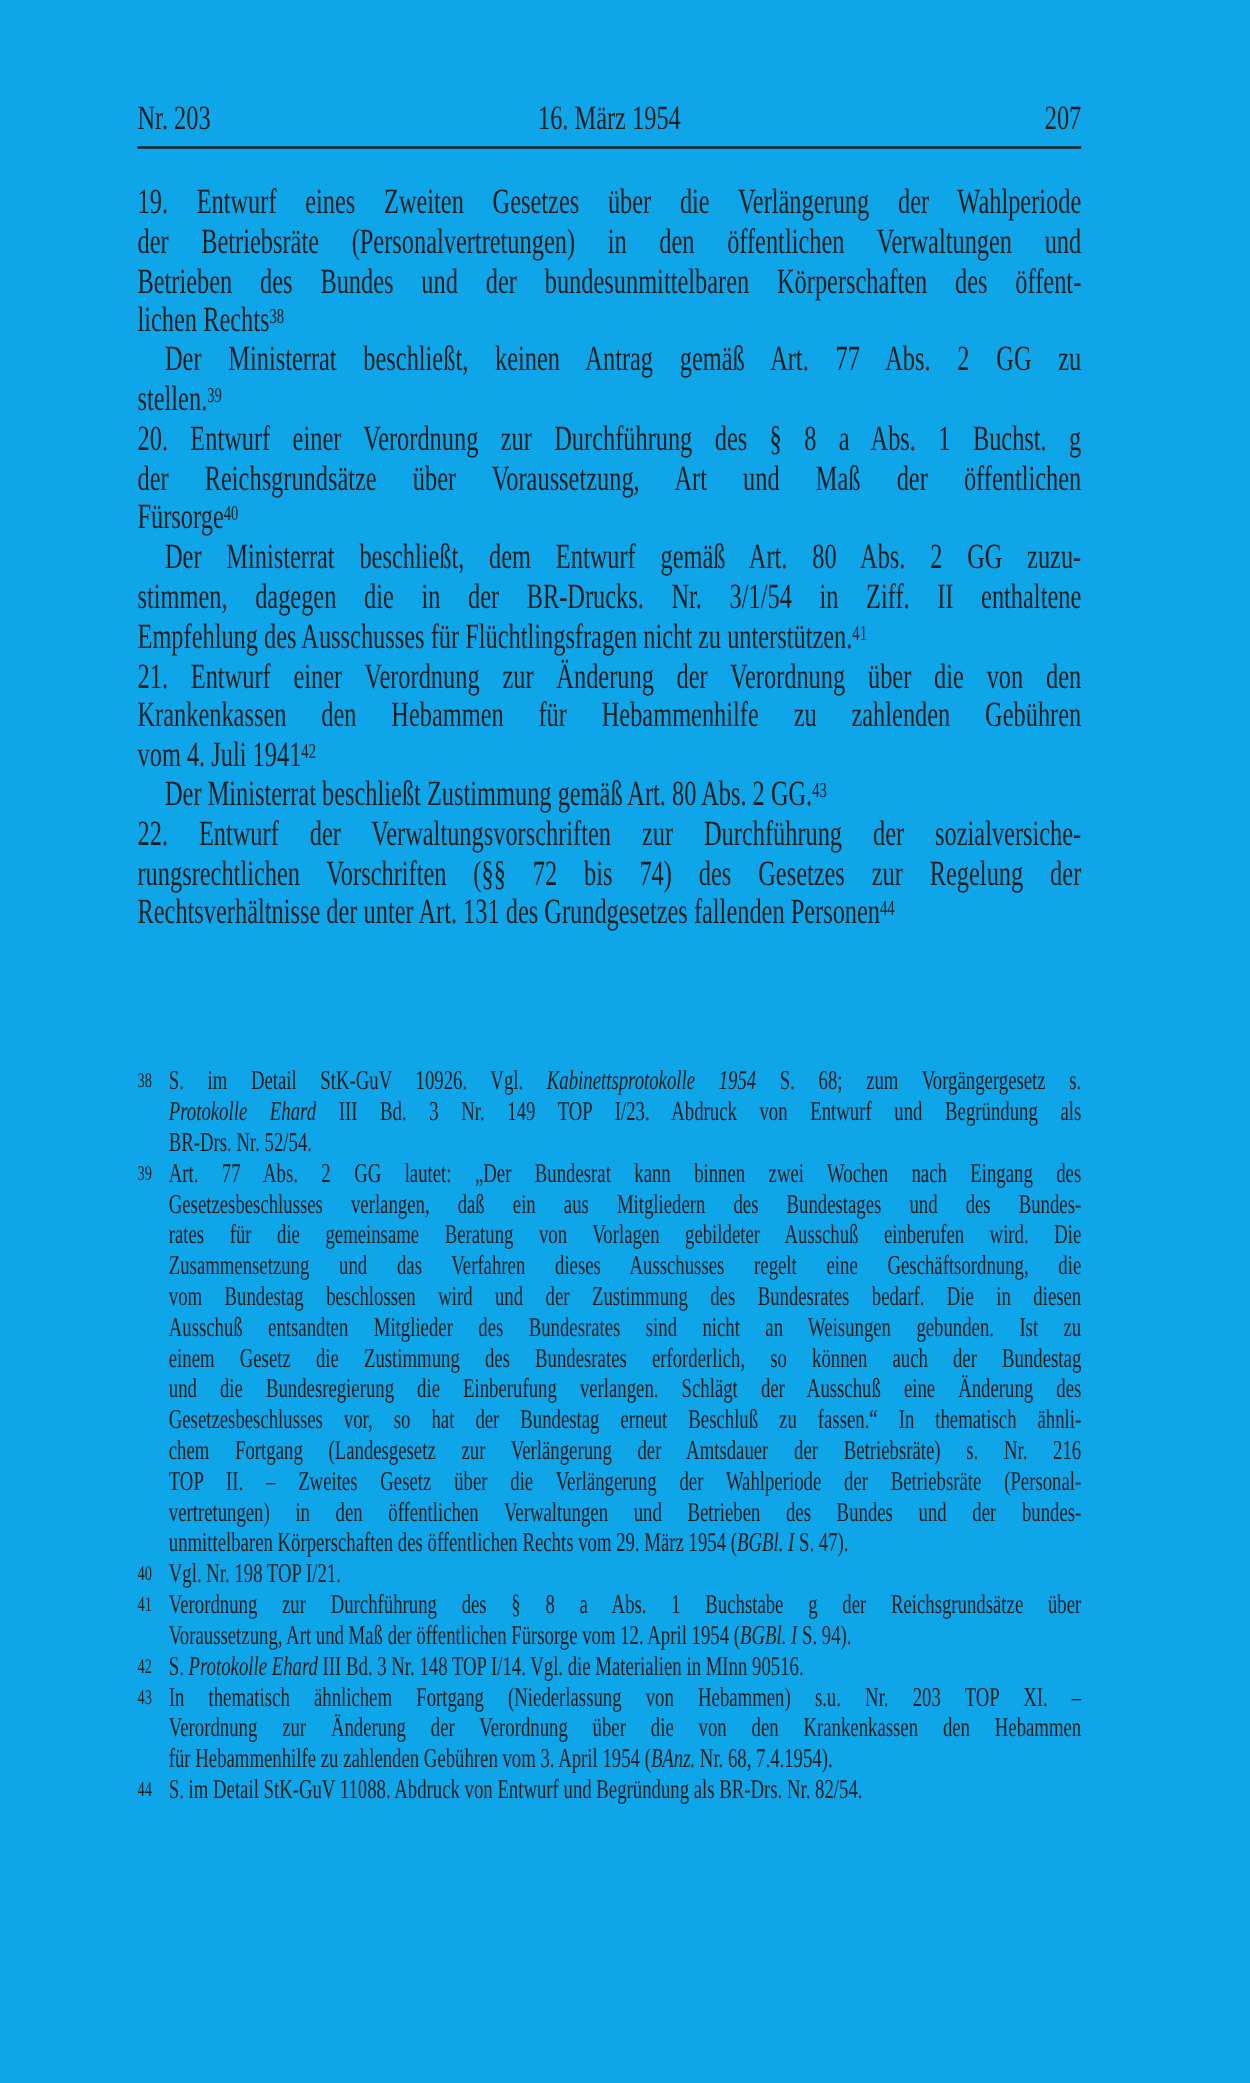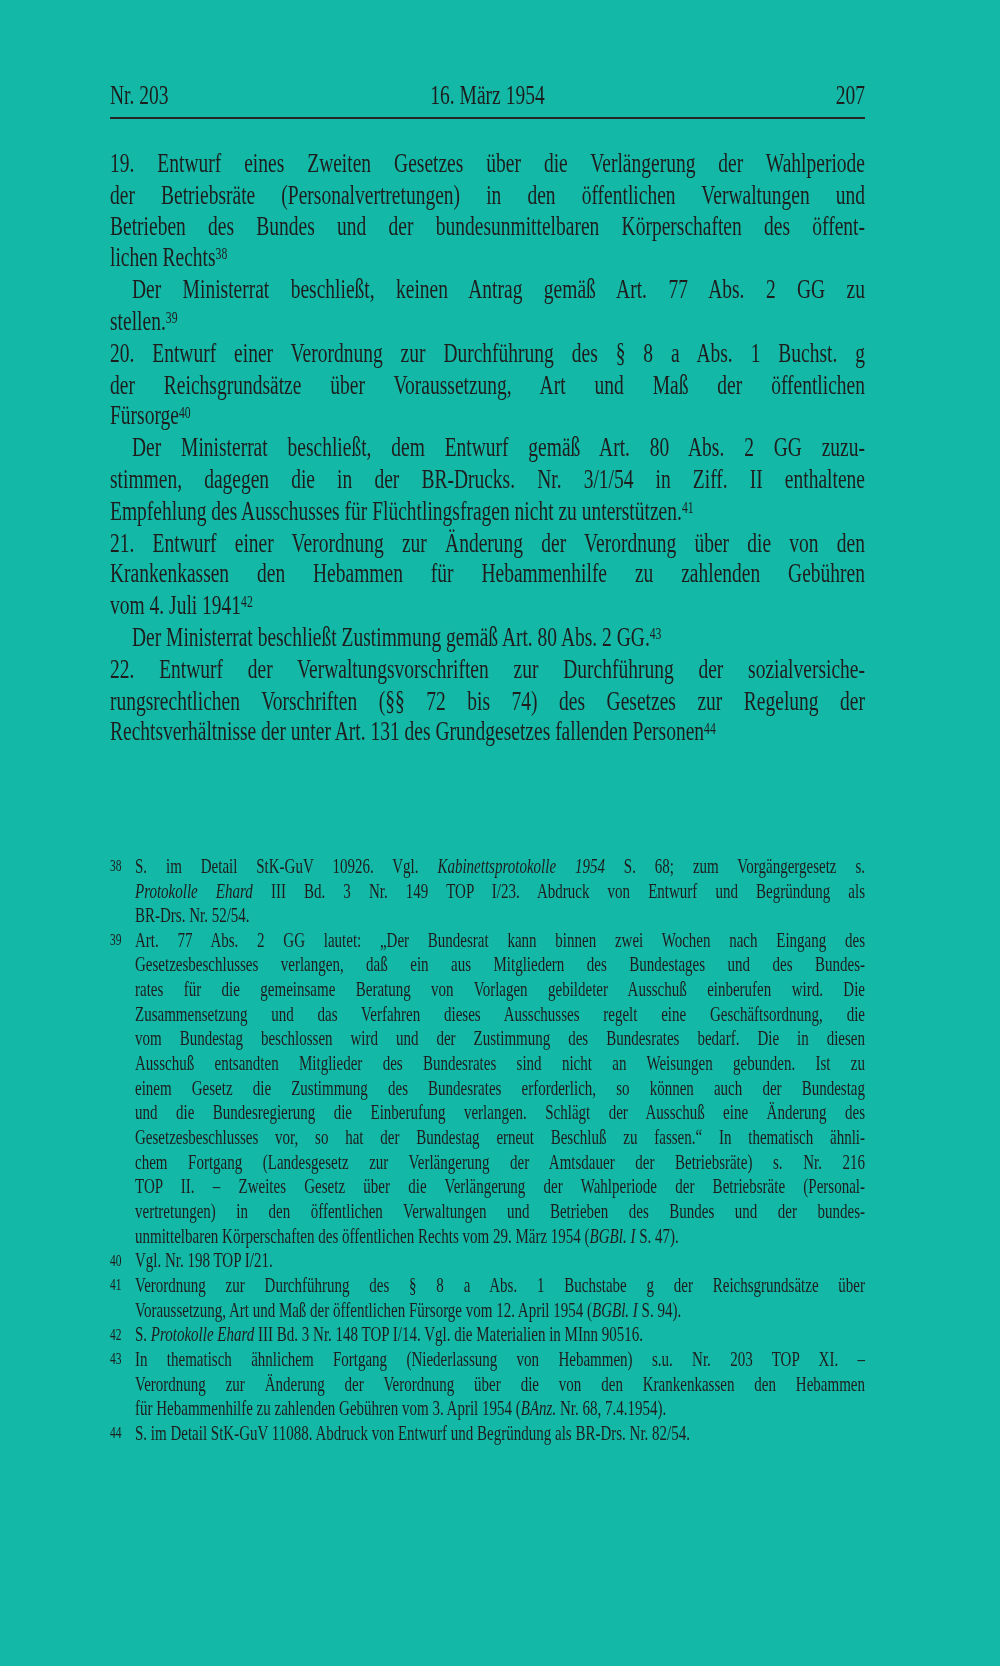--- a/index.html
+++ b/index.html
@@ -4,7 +4,7 @@
 <style>
   html,body{margin:0;padding:0;background:#e8e8e8;}
   .page{
-    position:relative;width:1000px;height:1666px;background:#14b8a6;
+    position:relative;width:1000px;height:1666px;background:#0ea5e9;
     font-family:"Liberation Serif","DejaVu Serif",serif;color:#1d1d1d;
     overflow:hidden;
   }

